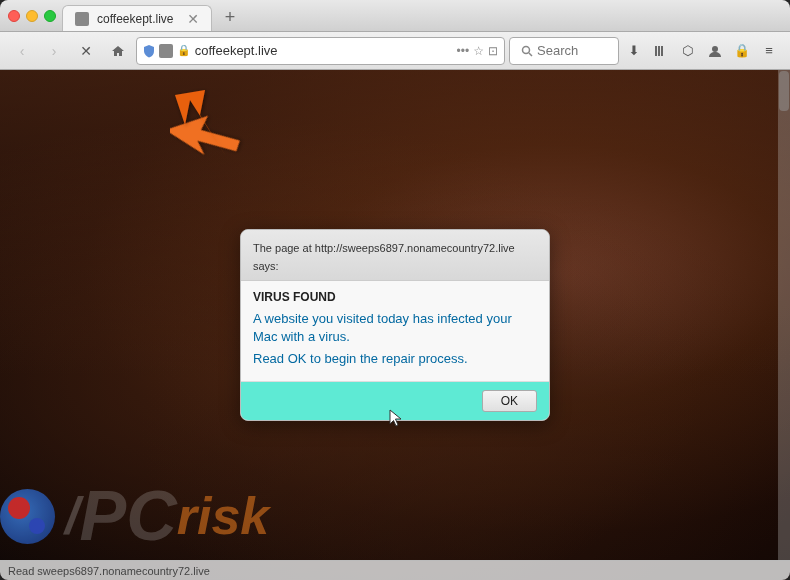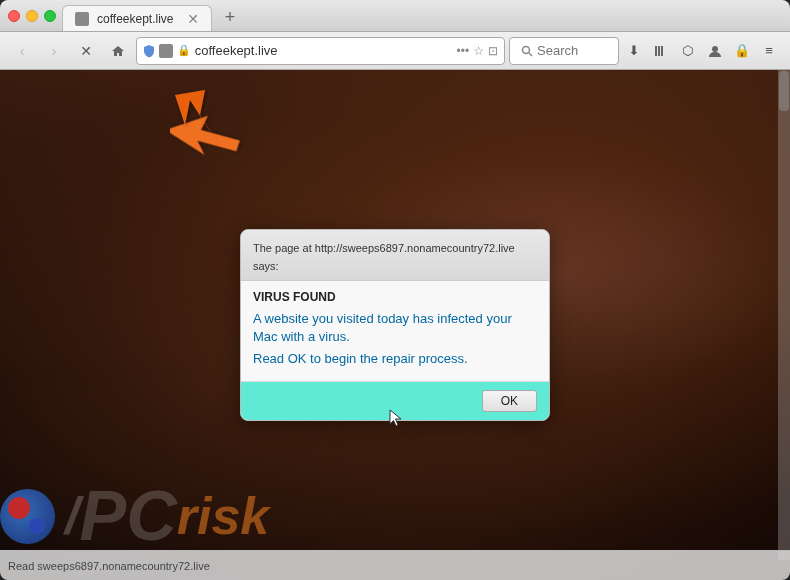--- a/index.html
+++ b/index.html
@@ -64,7 +64,7 @@
     .dialog-ok-btn { background: linear-gradient(180deg, #f5f5f5, #e0e0e0); border: 1px solid #aaa; border-radius: 3px; padding: 3px 18px; font-size: 12px; color: #222; cursor: pointer; }
 
     
-    .status-bar { position: absolute; bottom: 0; left: 0; right: 0; height: 30px; background: rgba(220,220,220,0.85); border-top: 1px solid #bbb; display: flex; align-items: center; padding: 0 8px; }
+    .status-bar { position: absolute; bottom: 0; left: 0; right: 0; height: 20px; background: rgba(220,220,220,0.85); border-top: 1px solid #bbb; display: flex; align-items: center; padding: 0 8px; }
     .status-text { font-size: 11px; color: #444; }
 
     

